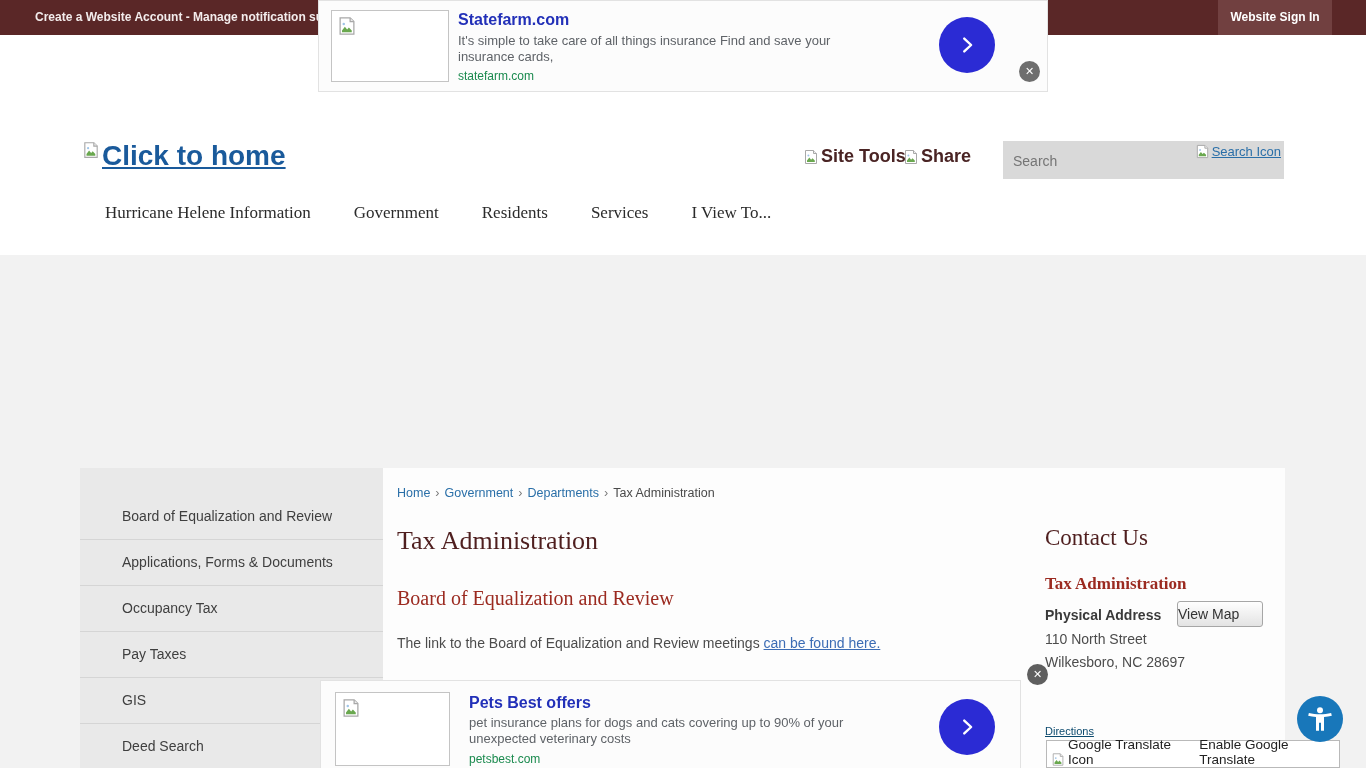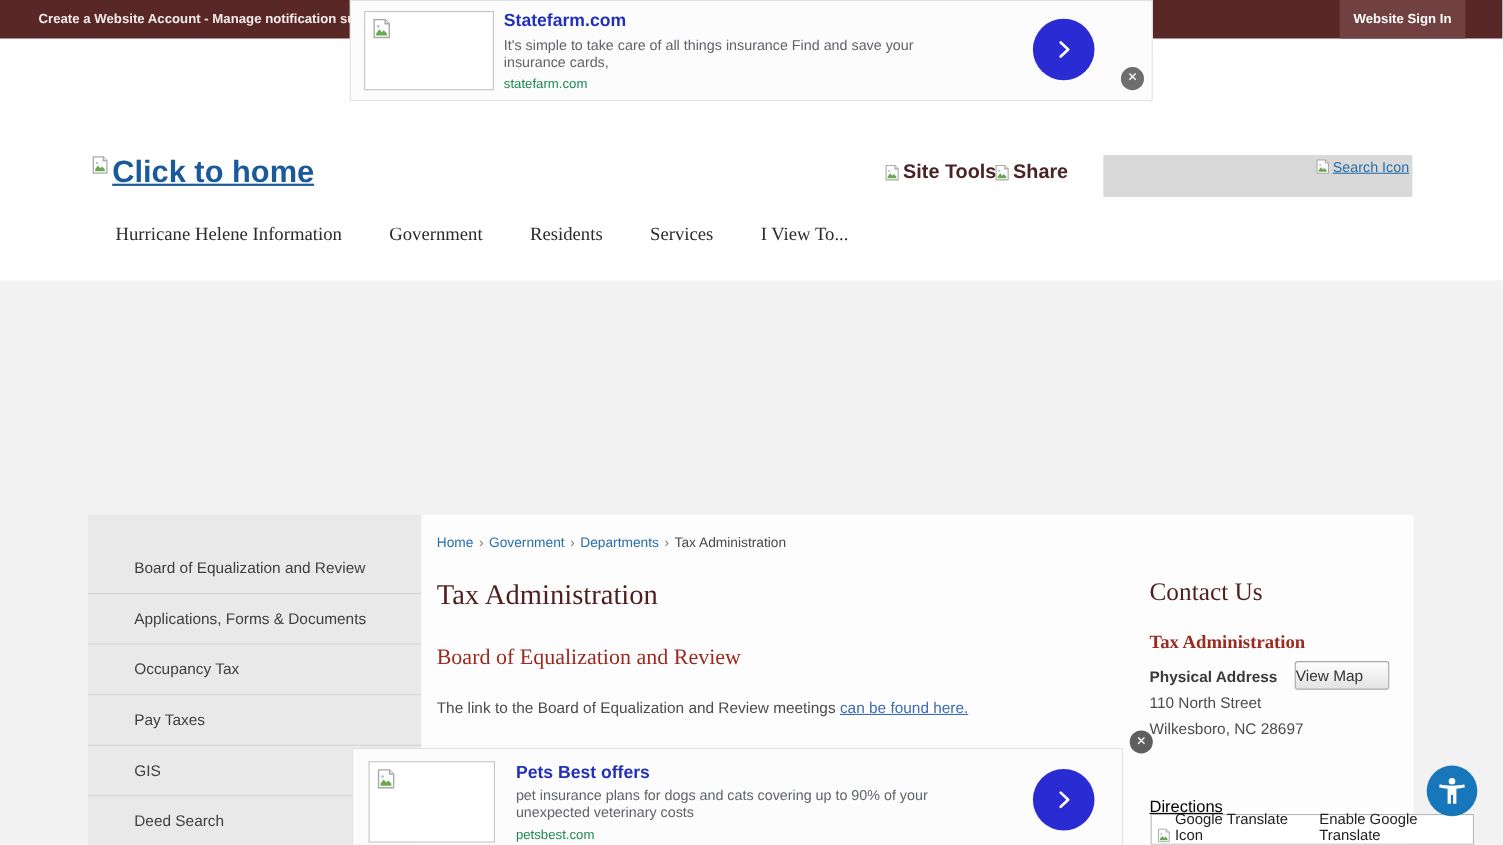--- a/index.html
+++ b/index.html
@@ -139,6 +139,7 @@
   </div>
 
   <div class="searchbox">
+    <input type="text" placeholder="Search" style="">
     <div class="search-icon-link">
       <svg class="bi" width="15" height="15" viewBox="0 0 16 16">
         <path d="M2.5 1.5 h8 l3 3 v10 h-11 z" fill="#fff" stroke="#a8a8a8"></path>

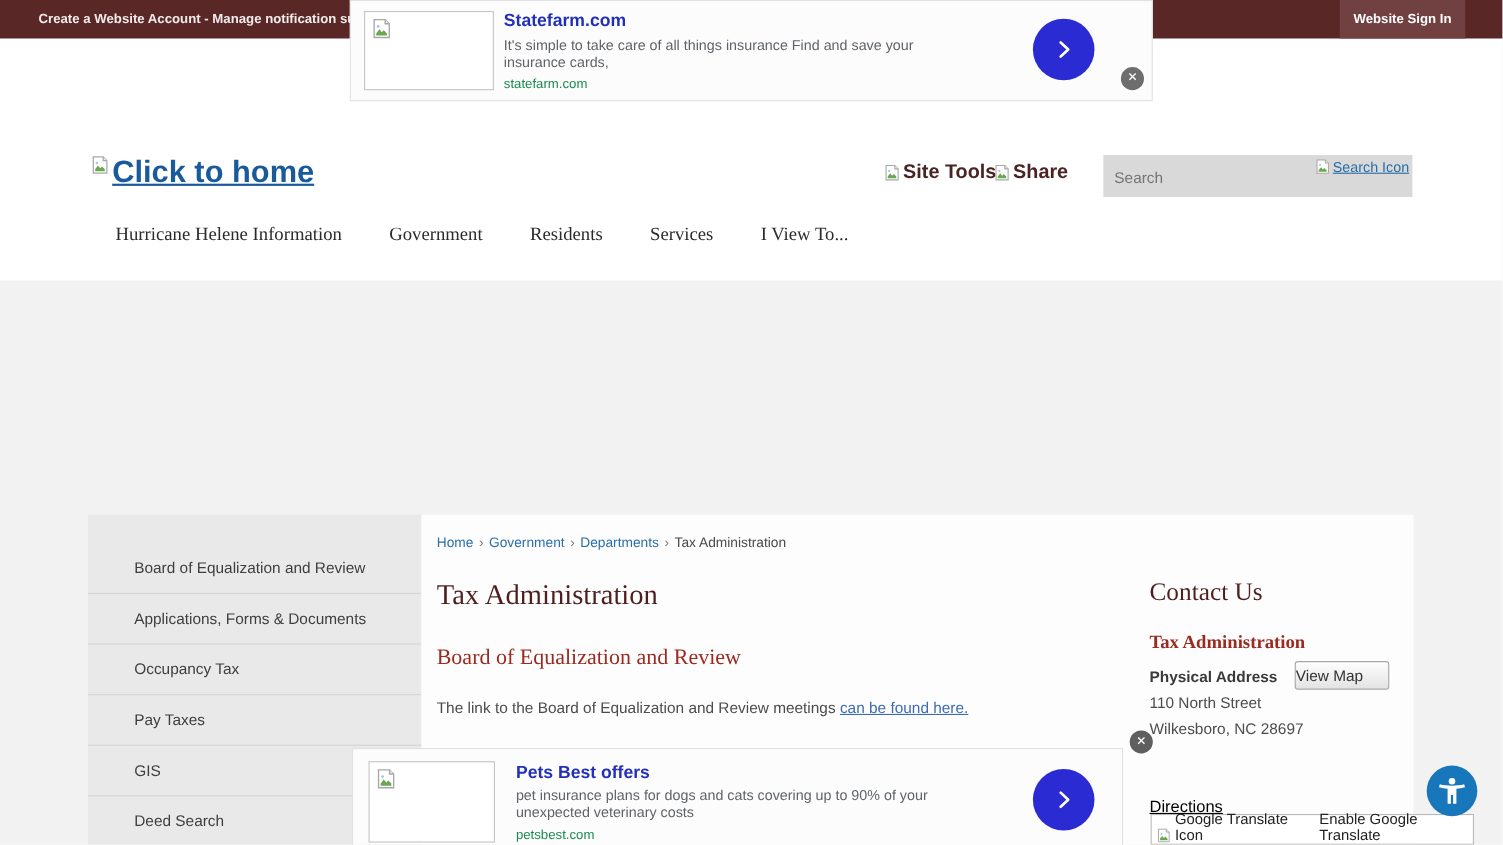--- a/index.html
+++ b/index.html
@@ -62,7 +62,7 @@
        font-size:14px;color:#333;text-align:left;line-height:24px;cursor:pointer;}
   .addr1{position:absolute;left:662px;top:163px;font-size:14px;color:#4c4c4c;}
   .addr2{position:absolute;left:662px;top:186px;font-size:14px;color:#4c4c4c;}
-  .directions{position:absolute;left:662px;top:257px;font-size:15px;color:#000000;
+  .directions{position:absolute;left:662px;top:257px;font-size:11px;color:#0c4a6e;
        text-decoration:underline;cursor:pointer;}
 
   

